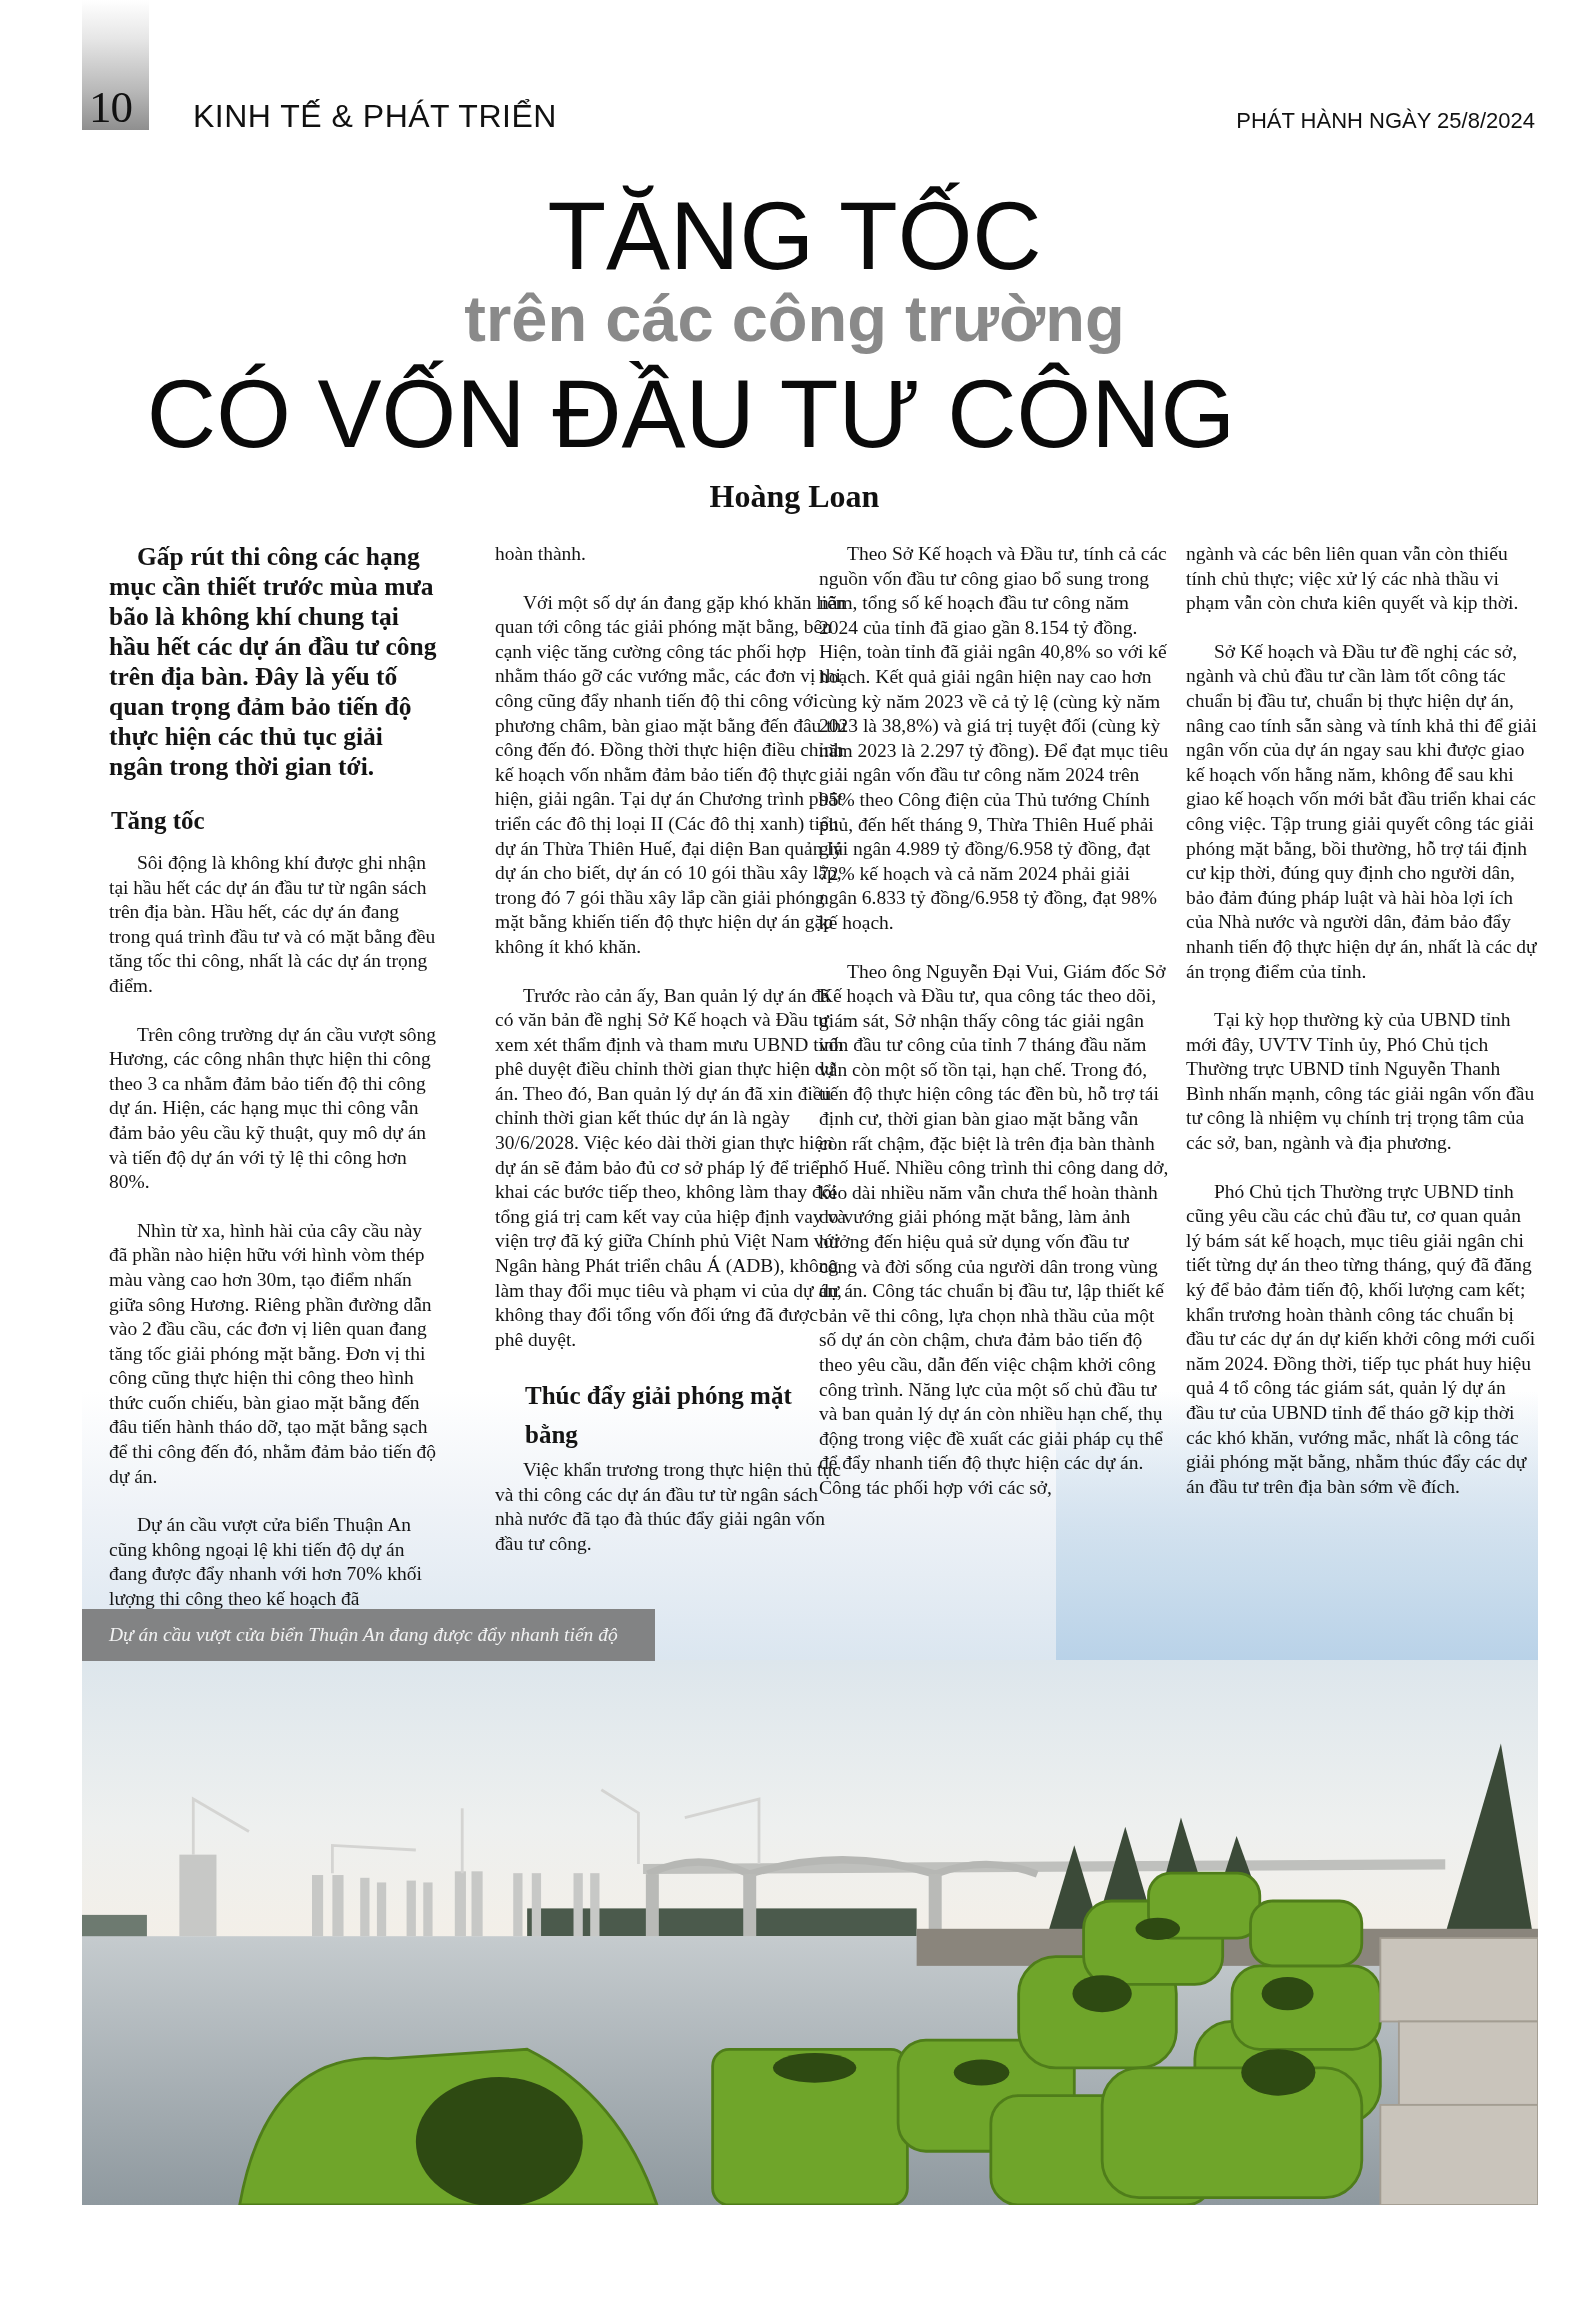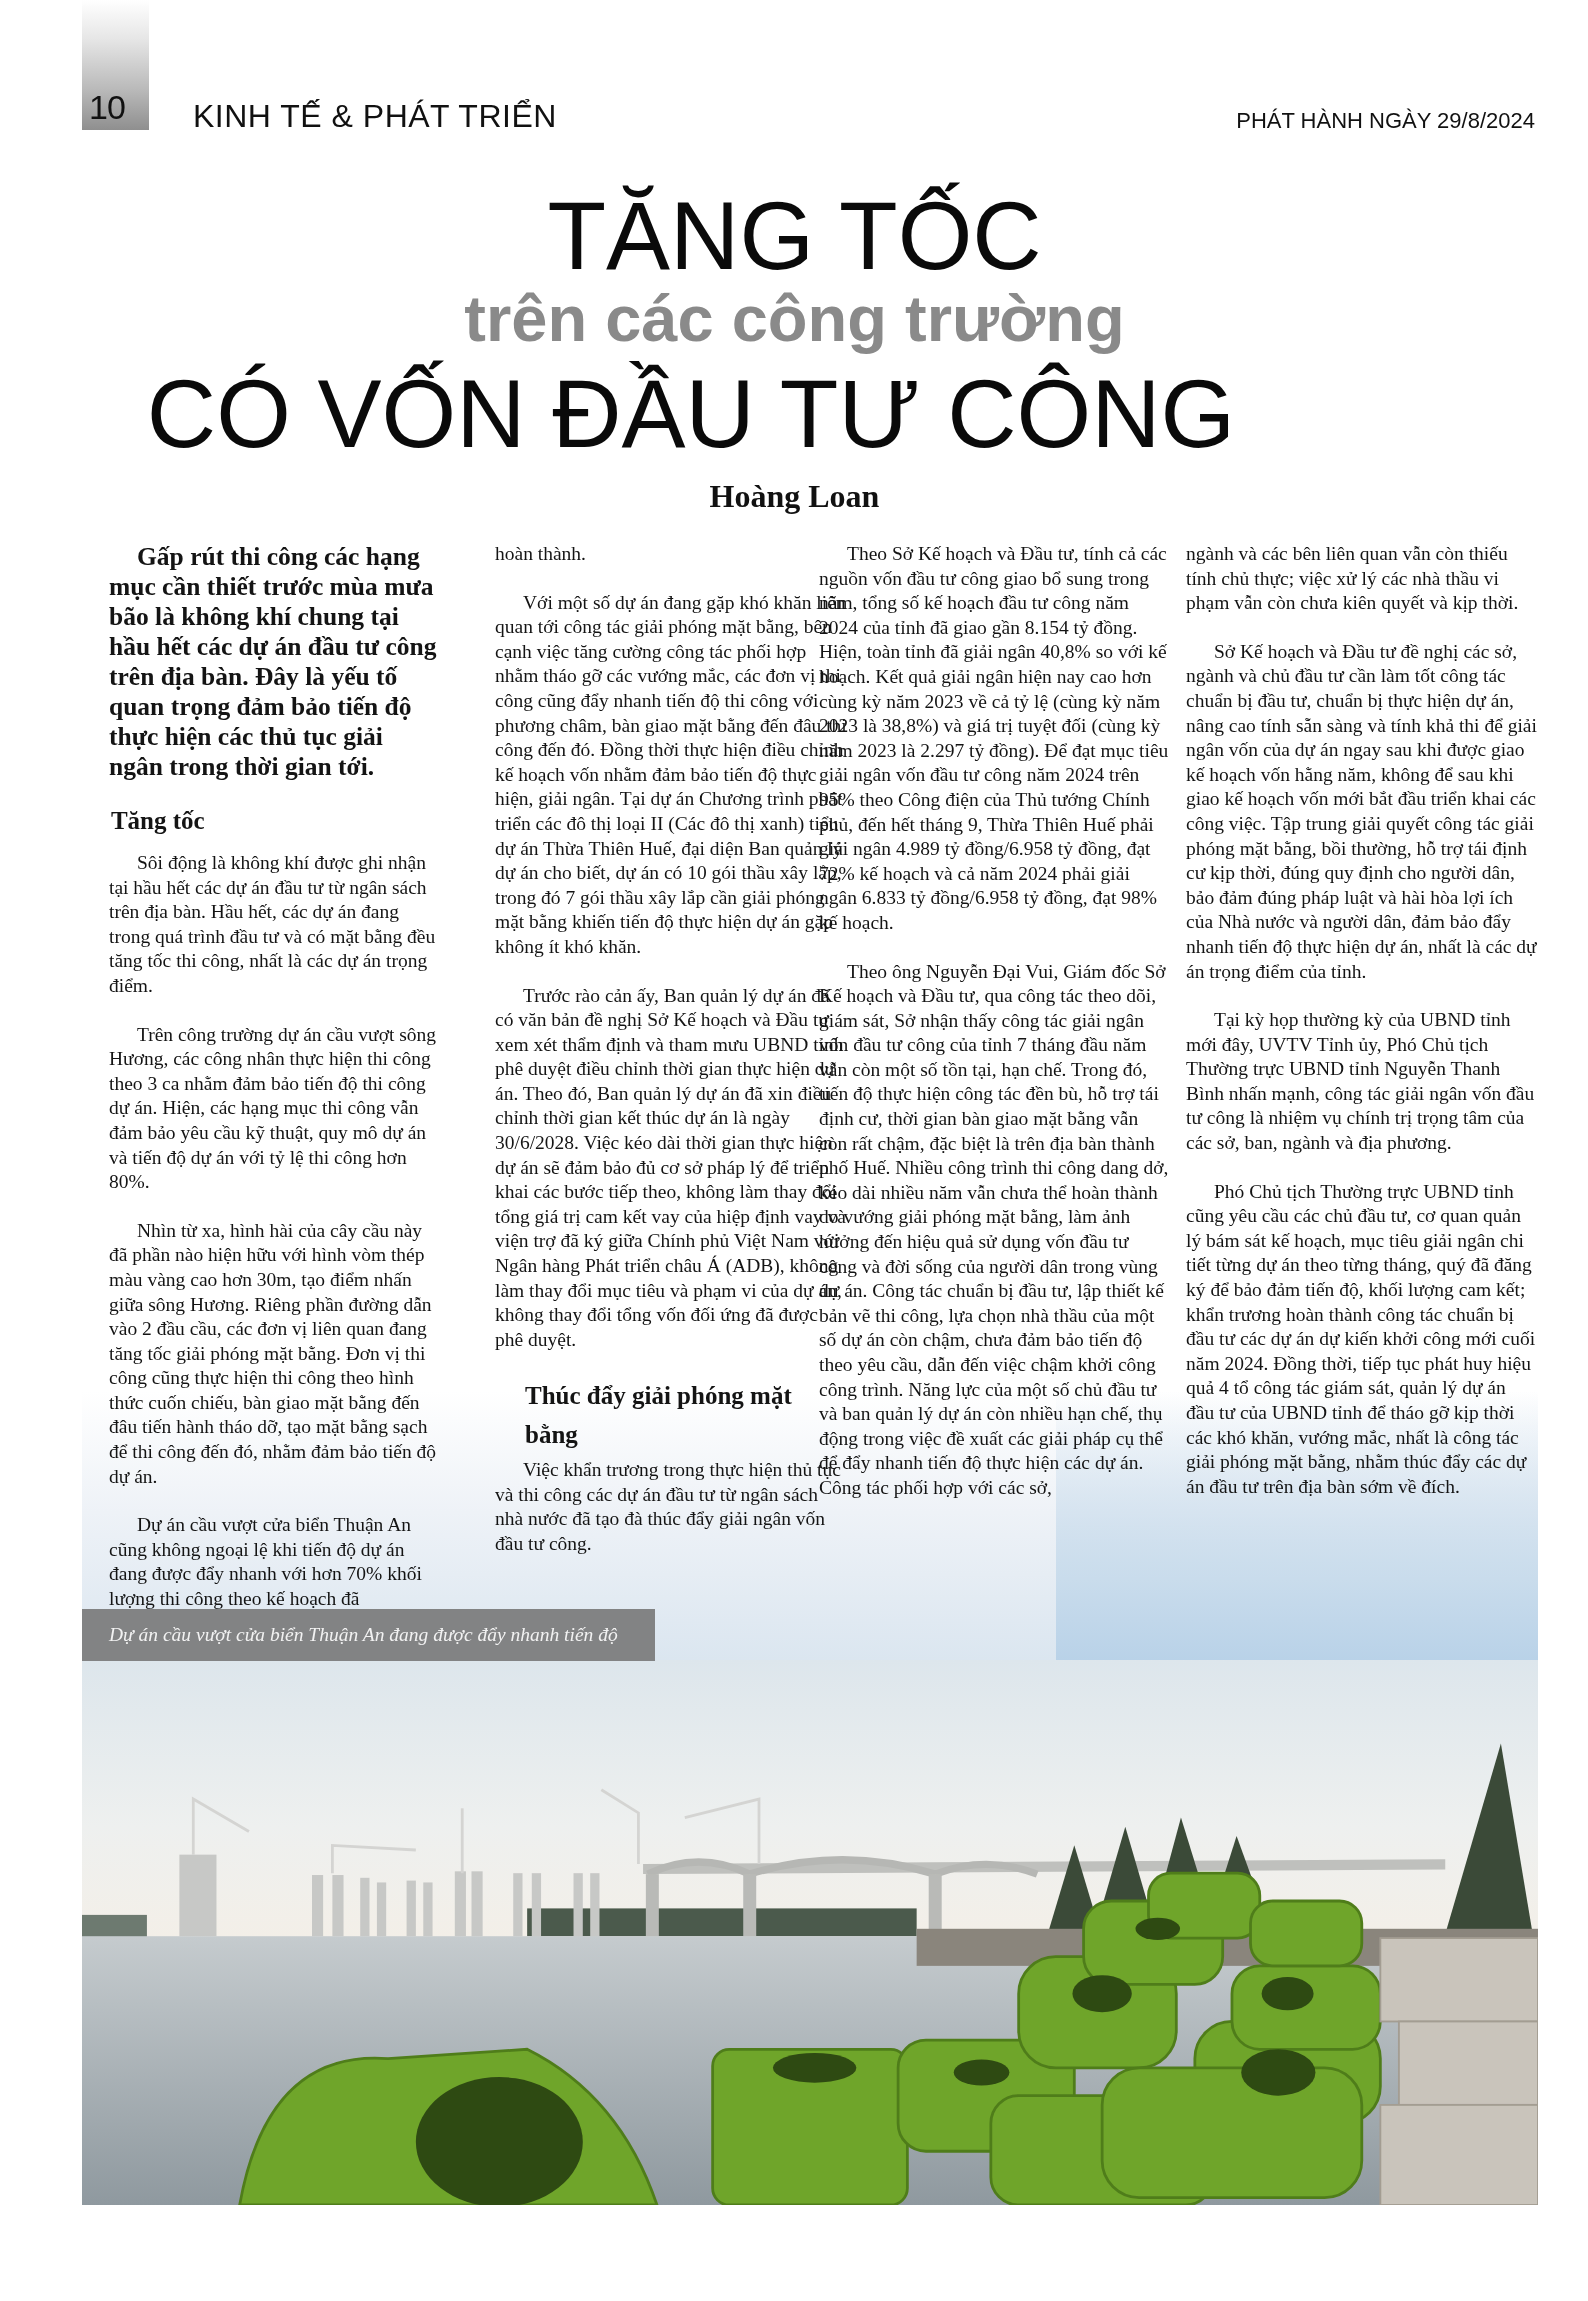--- a/index.html
+++ b/index.html
@@ -15,7 +15,7 @@
   }
   .page-num {
     position: absolute; left: 89px; top: 85px;
-    font-family: Liberation Sans, sans-serif; font-size: 34px; line-height: 45px;
+    font-family: Liberation Serif, serif; font-size: 45px; line-height: 45px;
     color: #111; letter-spacing: -0.9px;
   }
   .section-name {

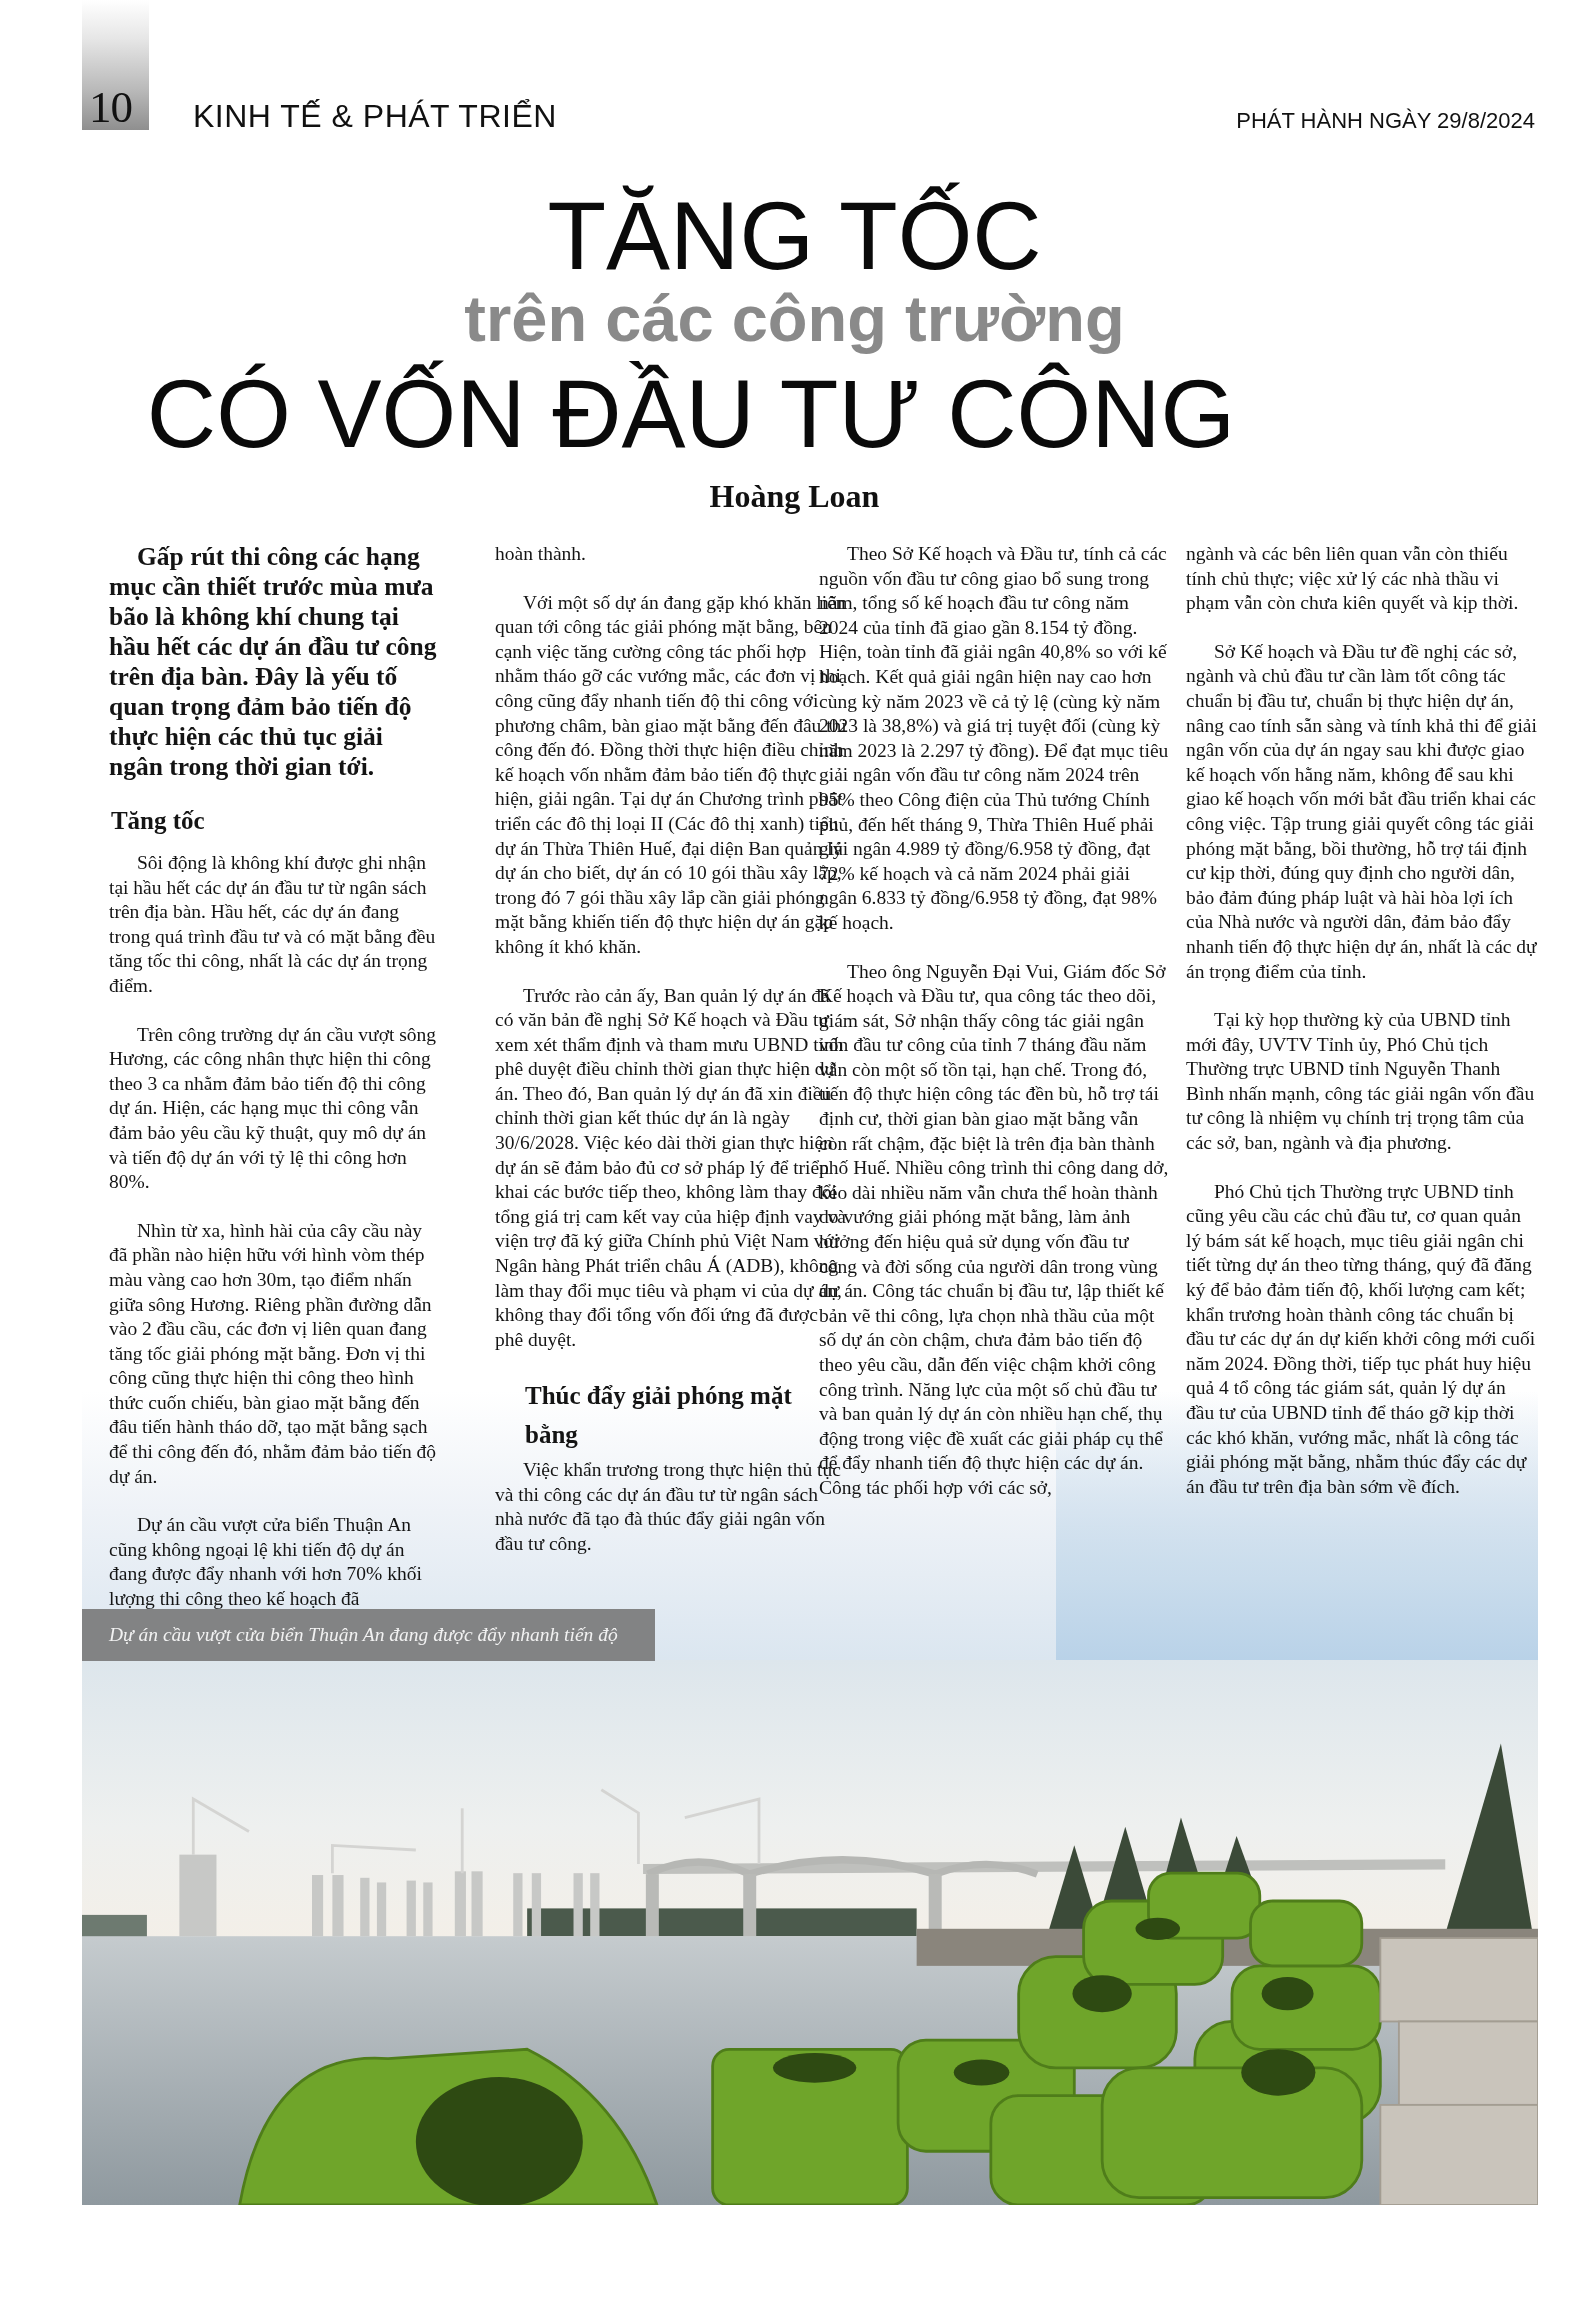--- a/index.html
+++ b/index.html
@@ -95,7 +95,7 @@
 <div class="page-num-box"></div>
 <div class="page-num">10</div>
 <div class="section-name">KINH TẾ &amp; PHÁT TRIỂN</div>
-<div class="issue-date">PHÁT HÀNH NGÀY 29/8/2024</div>
+<div class="issue-date">PHÁT HÀNH NGÀY 25/8/2024</div>
 
 <div class="headline-1">TĂNG TỐC</div>
 <div class="headline-2">trên các công trường</div>

